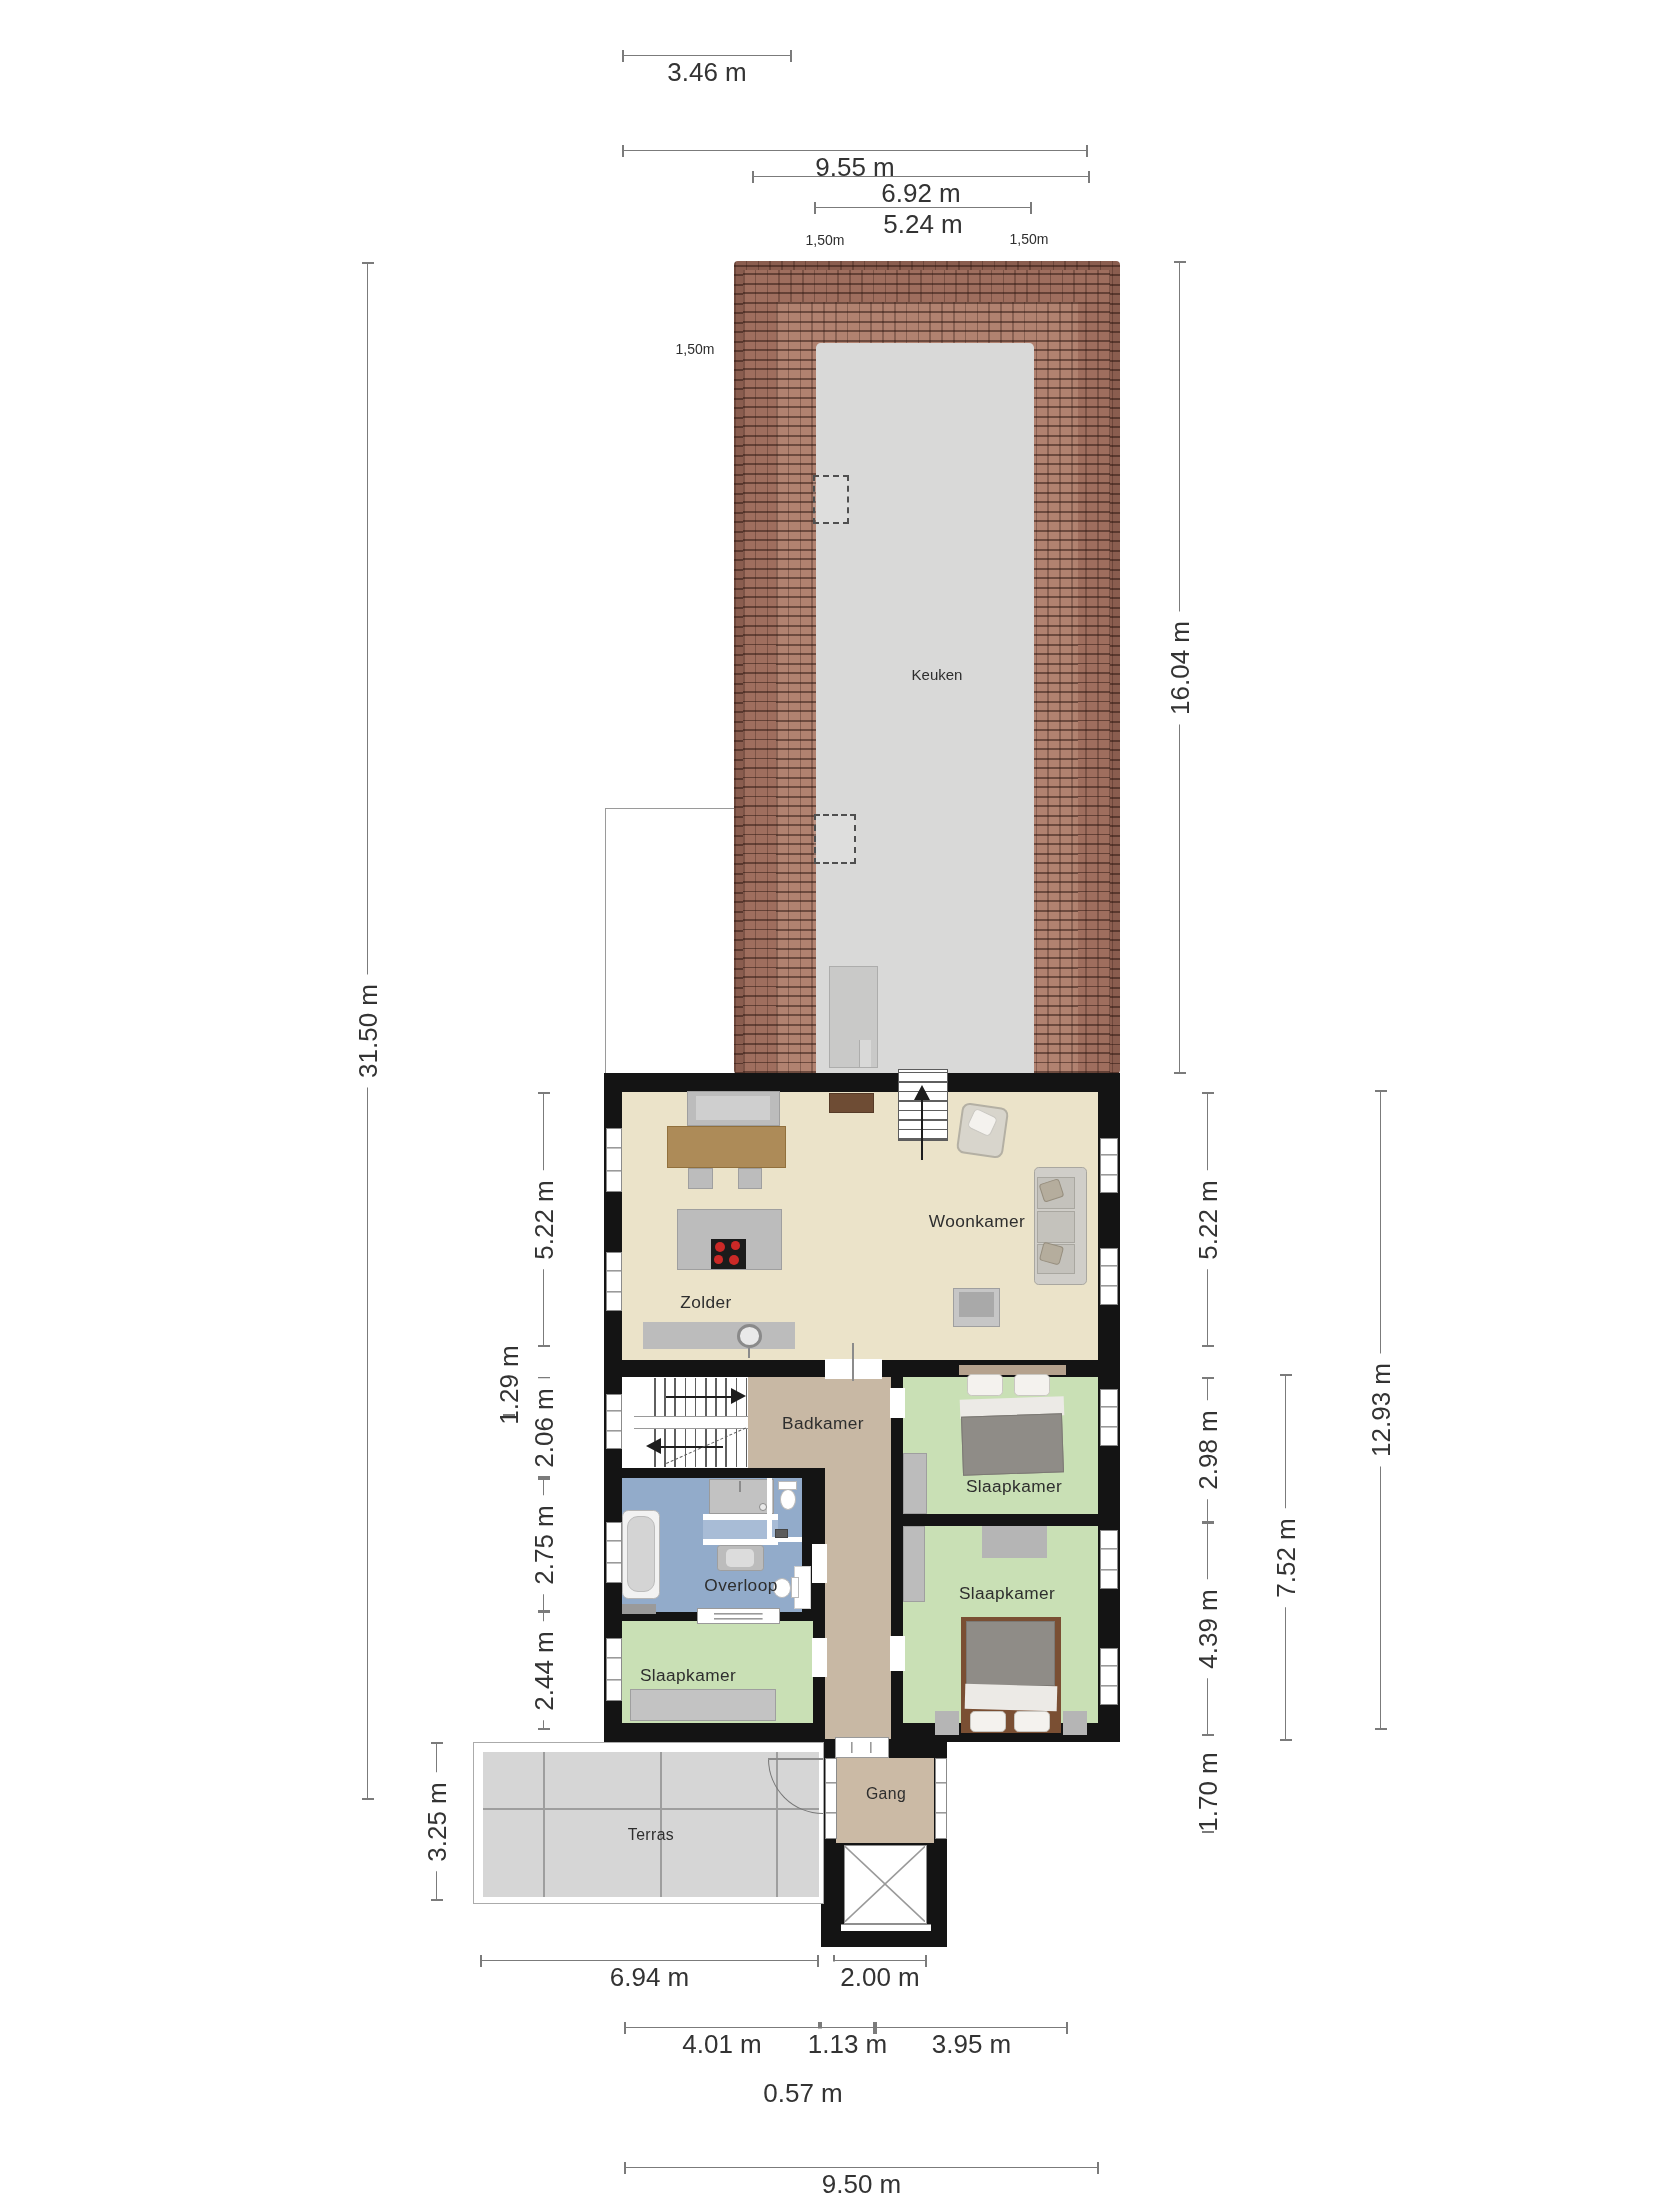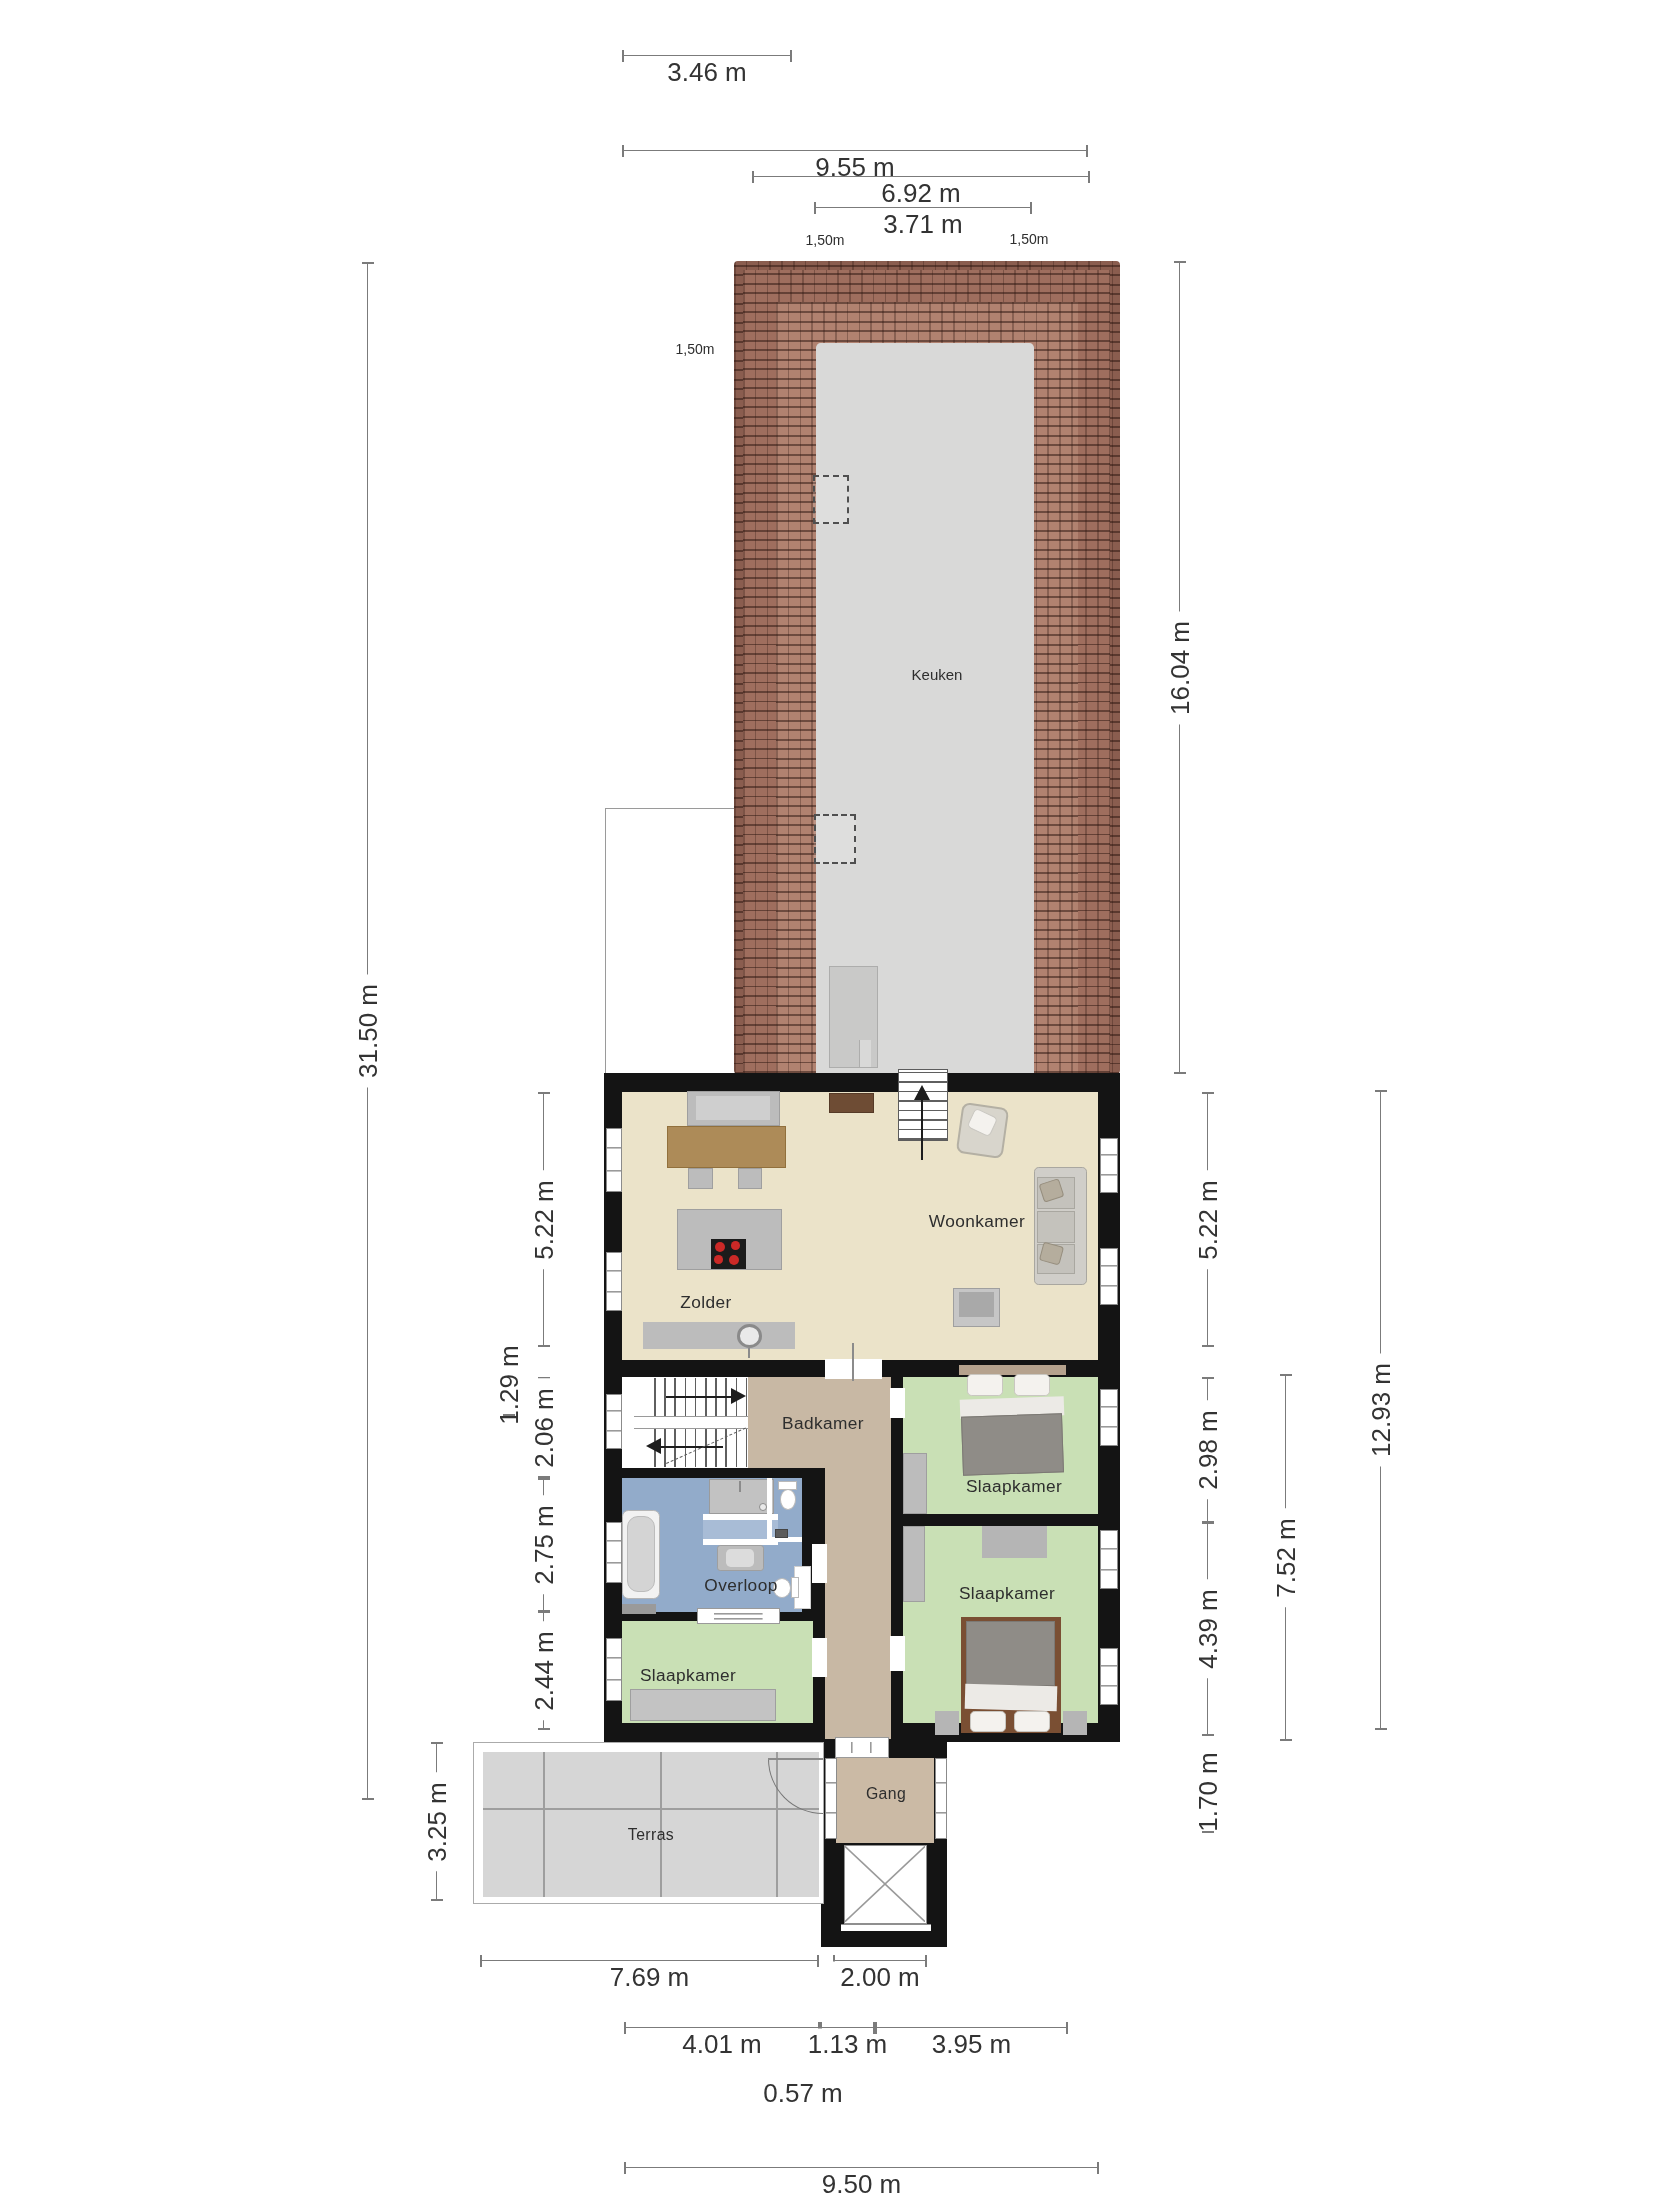--- a/index.html
+++ b/index.html
@@ -267,7 +267,7 @@
         <span class="dim-label">6.92 m</span>
       </div>
       <div class="dim h" style="left: 814px; width: 218px; top: 207px;">
-        <span class="dim-label">3.71 m</span>
+        <span class="dim-label">5.24 m</span>
       </div>
       <div class="dim h" style="left: 480px; width: 339px; top: 1960px;">
         <span class="dim-label">7.69 m</span>

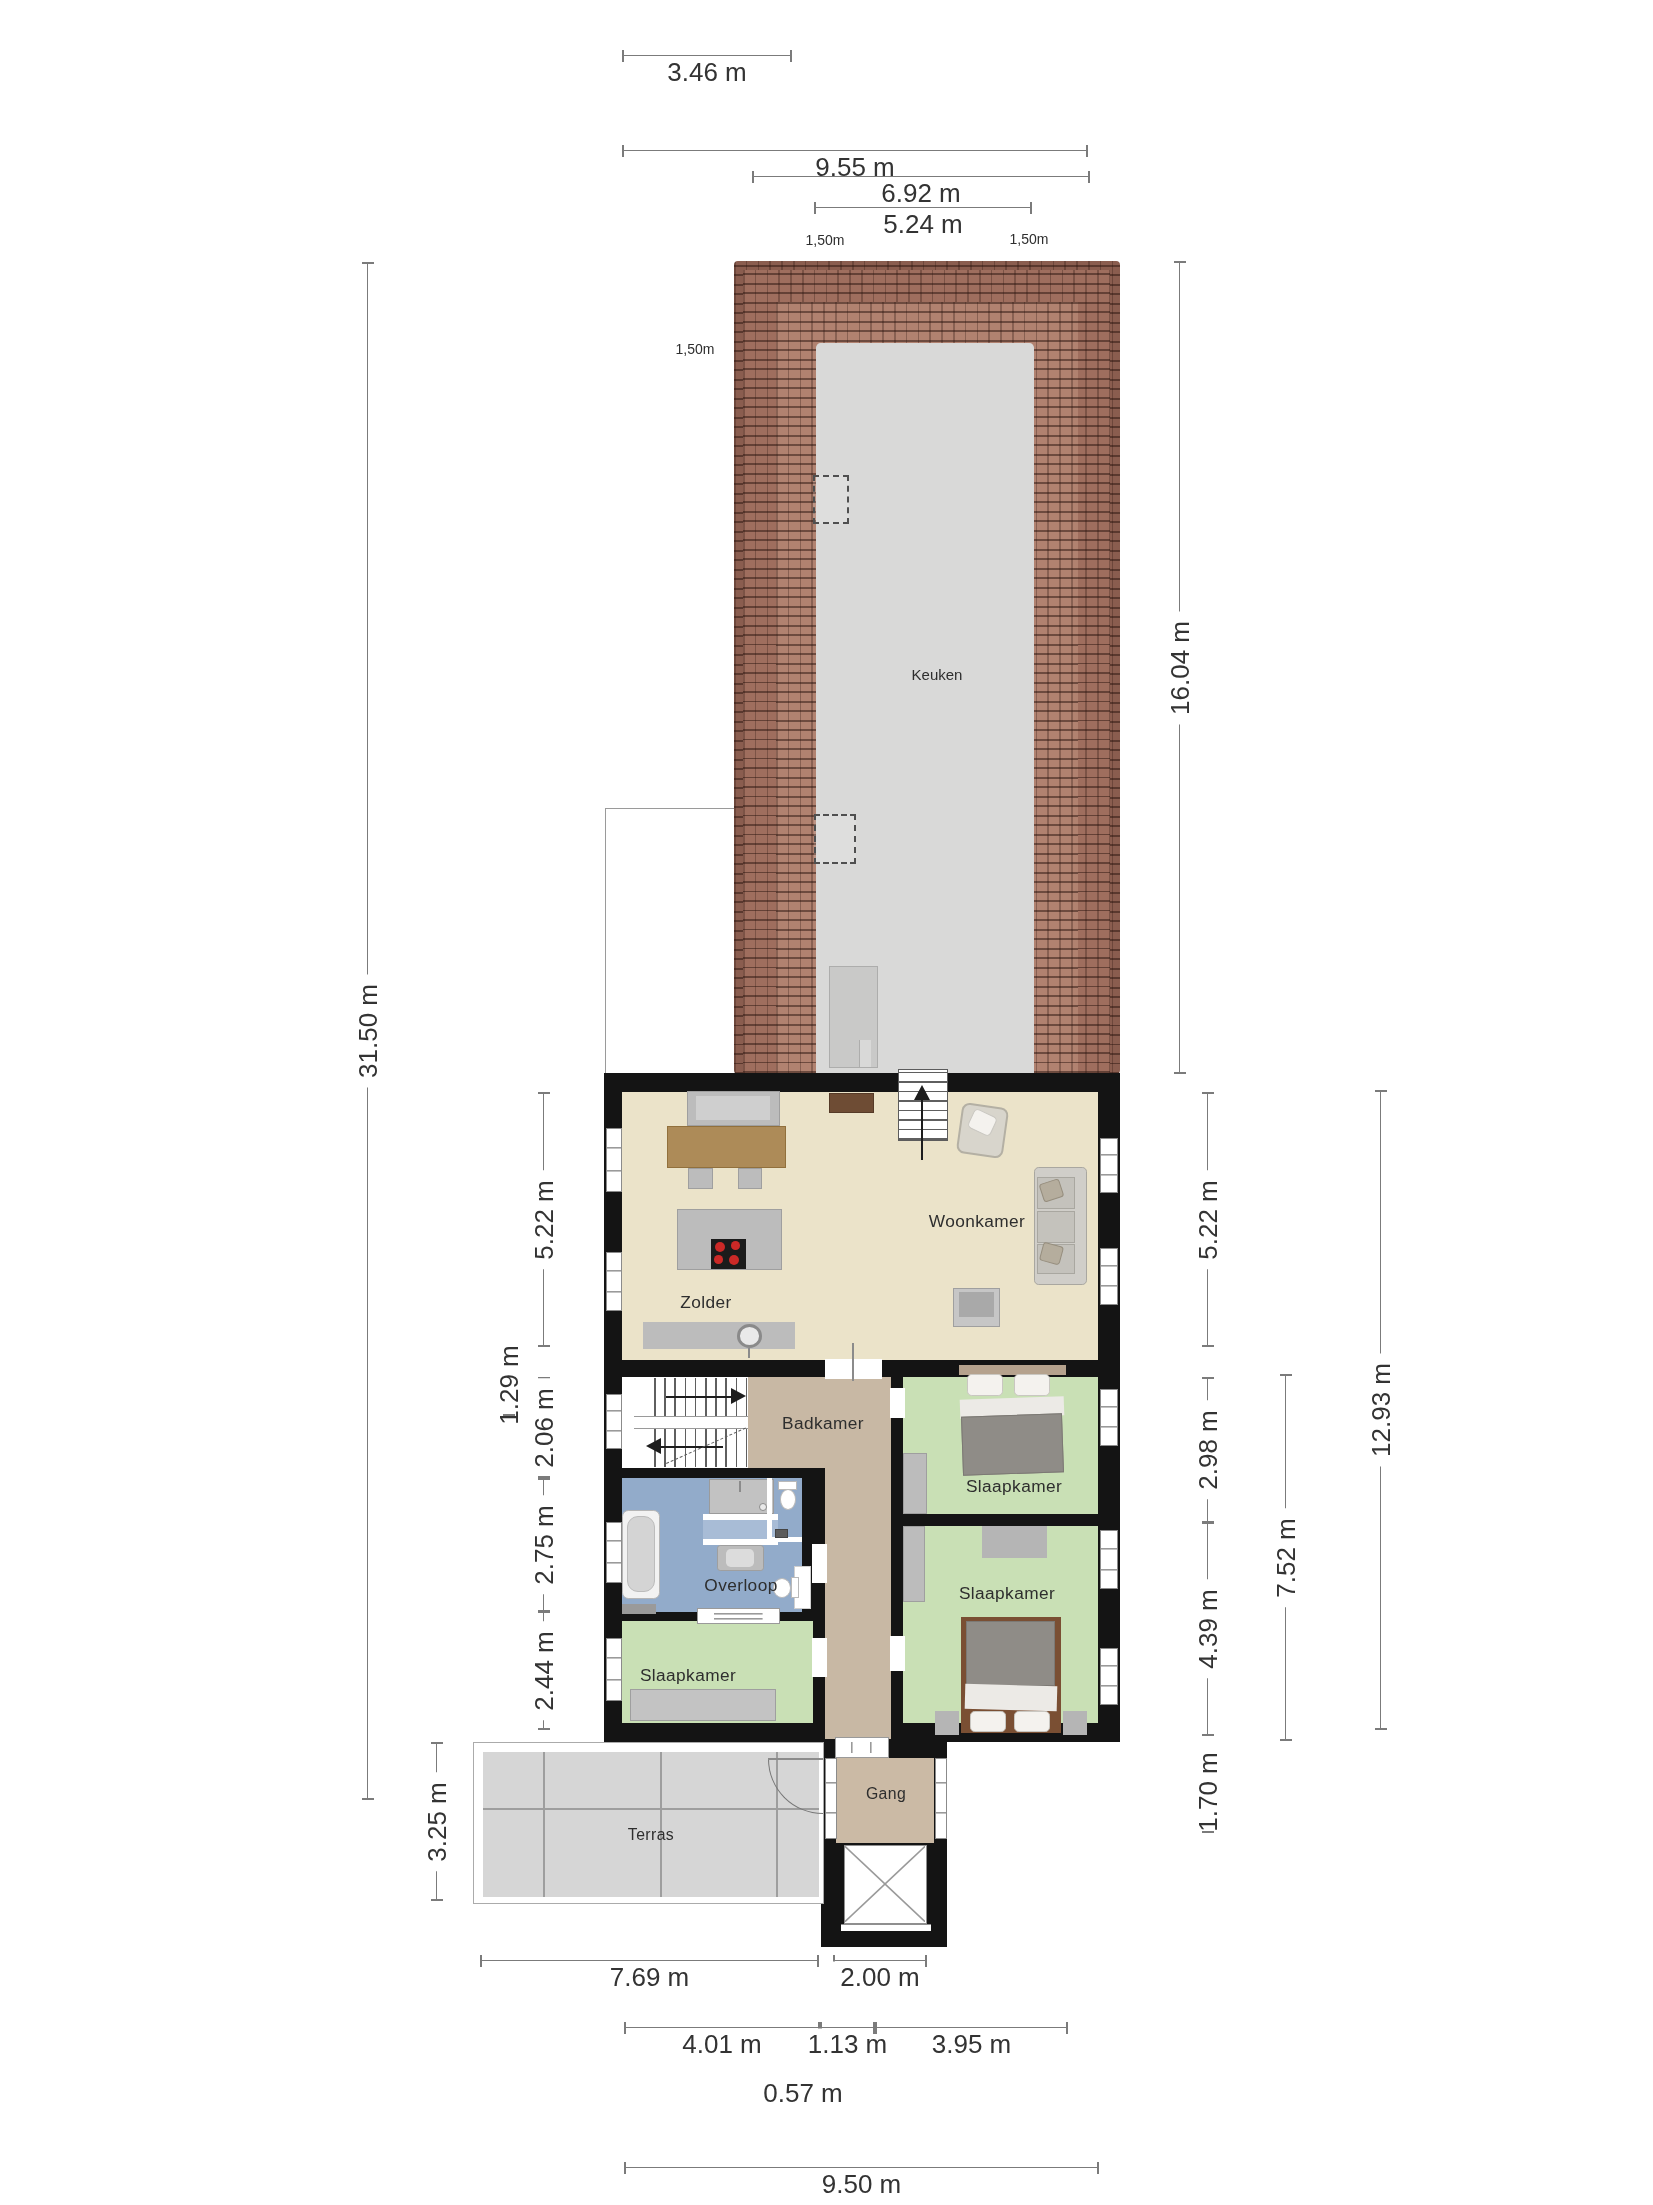--- a/index.html
+++ b/index.html
@@ -270,7 +270,7 @@
         <span class="dim-label">5.24 m</span>
       </div>
       <div class="dim h" style="left: 480px; width: 339px; top: 1960px;">
-        <span class="dim-label">7.69 m</span>
+        <span class="dim-label">6.94 m</span>
       </div>
       <div class="dim h" style="left: 833px; width: 94px; top: 1960px;">
         <span class="dim-label">2.00 m</span>

